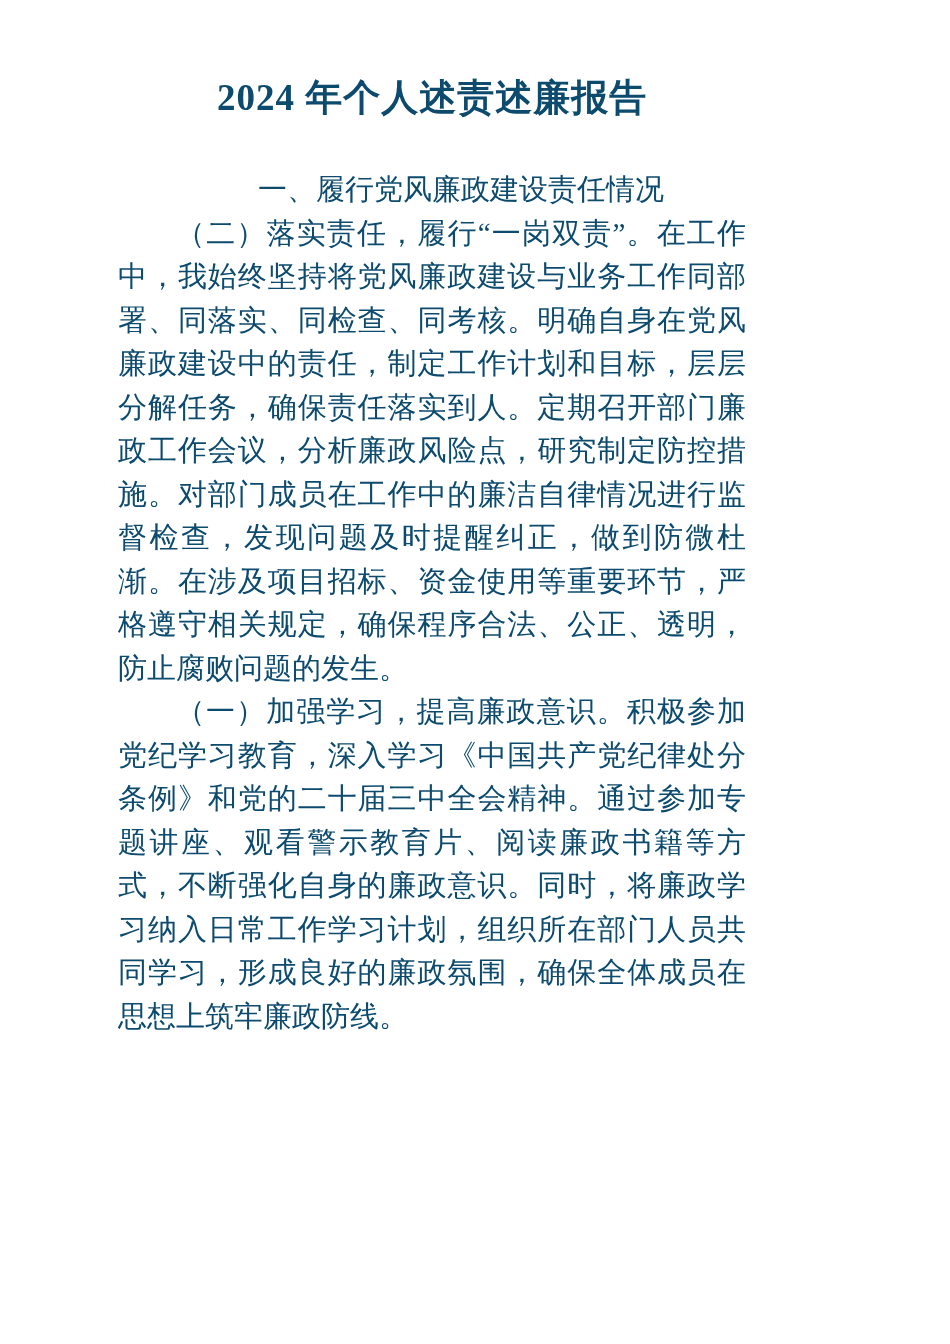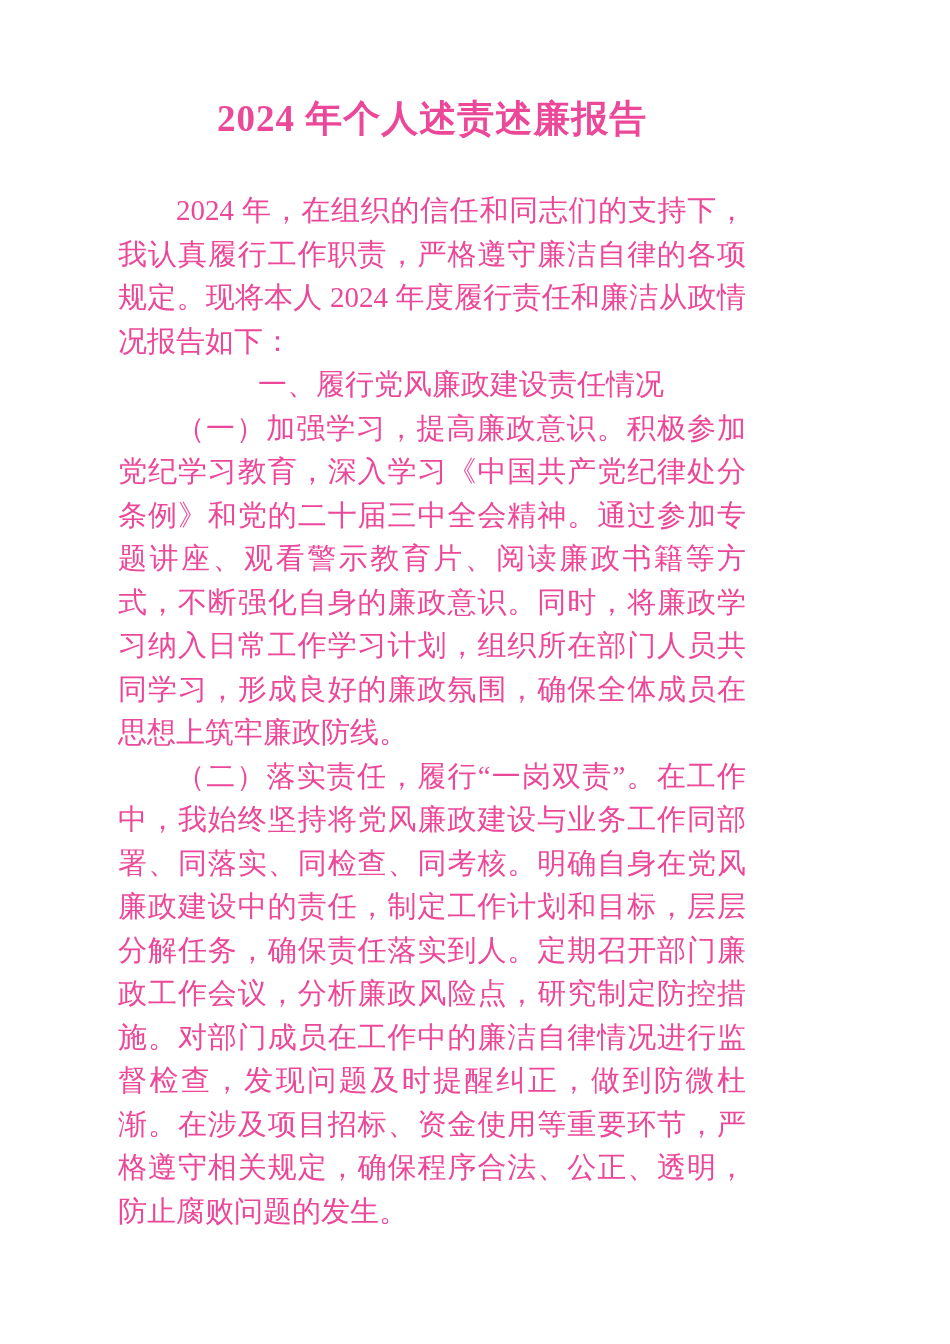--- a/index.html
+++ b/index.html
@@ -14,8 +14,8 @@
     background: #ffffff;
     overflow: hidden;
     box-sizing: border-box;
-    padding: 96px 120px 0 118px;
-    color: #ec4899;
+    padding: 75px 120px 0 118px;
+    color: #0c4a6e;
   }
   .title {
     margin: 0 0 48px 0;

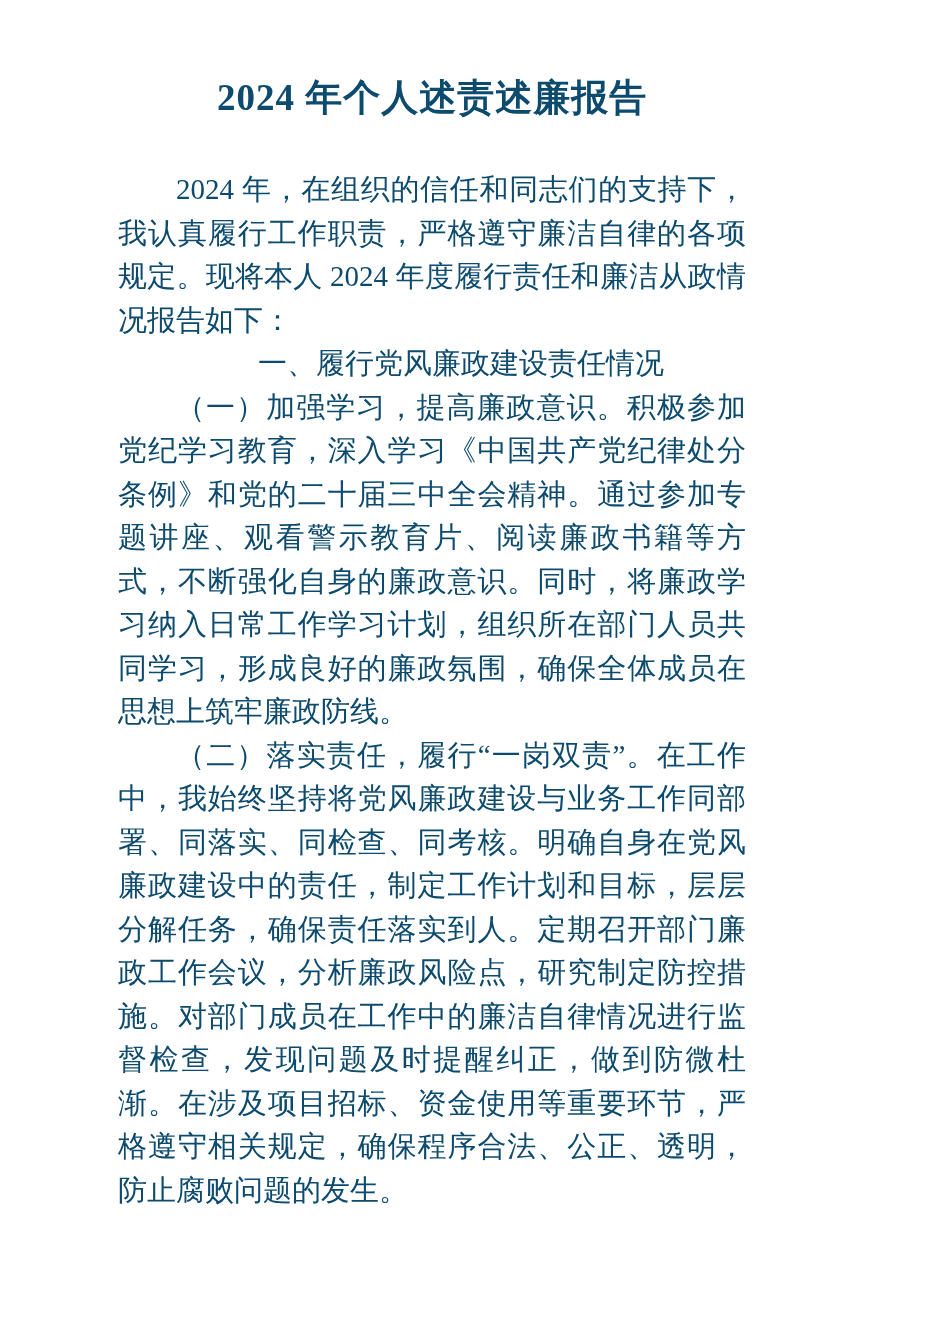--- a/index.html
+++ b/index.html
@@ -54,7 +54,6 @@
 <div class="page">
   <h1 class="title">2024 年个人述责述廉报告</h1>
   <div class="doc-body">
-      <p class="para">2024 年，在组织的信任和同志们的支持下，我认真履行工作职责，严格遵守廉洁自律的各项规定。现将本人 2024 年度履行责任和廉洁从政情况报告如下：</p>
       <p class="heading">一、履行党风廉政建设责任情况</p>
       <p class="para">（一）加强学习，提高廉政意识。积极参加党纪学习教育，深入学习《中国共产党纪律处分条例》和党的二十届三中全会精神。通过参加专题讲座、观看警示教育片、阅读廉政书籍等方式，不断强化自身的廉政意识。同时，将廉政学习纳入日常工作学习计划，组织所在部门人员共同学习，形成良好的廉政氛围，确保全体成员在思想上筑牢廉政防线。</p>
       <p class="para">（二）落实责任，履行“一岗双责”。在工作中，我始终坚持将党风廉政建设与业务工作同部署、同落实、同检查、同考核。明确自身在党风廉政建设中的责任，制定工作计划和目标，层层分解任务，确保责任落实到人。定期召开部门廉政工作会议，分析廉政风险点，研究制定防控措施。对部门成员在工作中的廉洁自律情况进行监督检查，发现问题及时提醒纠正，做到防微杜渐。在涉及项目招标、资金使用等重要环节，严格遵守相关规定，确保程序合法、公正、透明，防止腐败问题的发生。</p>

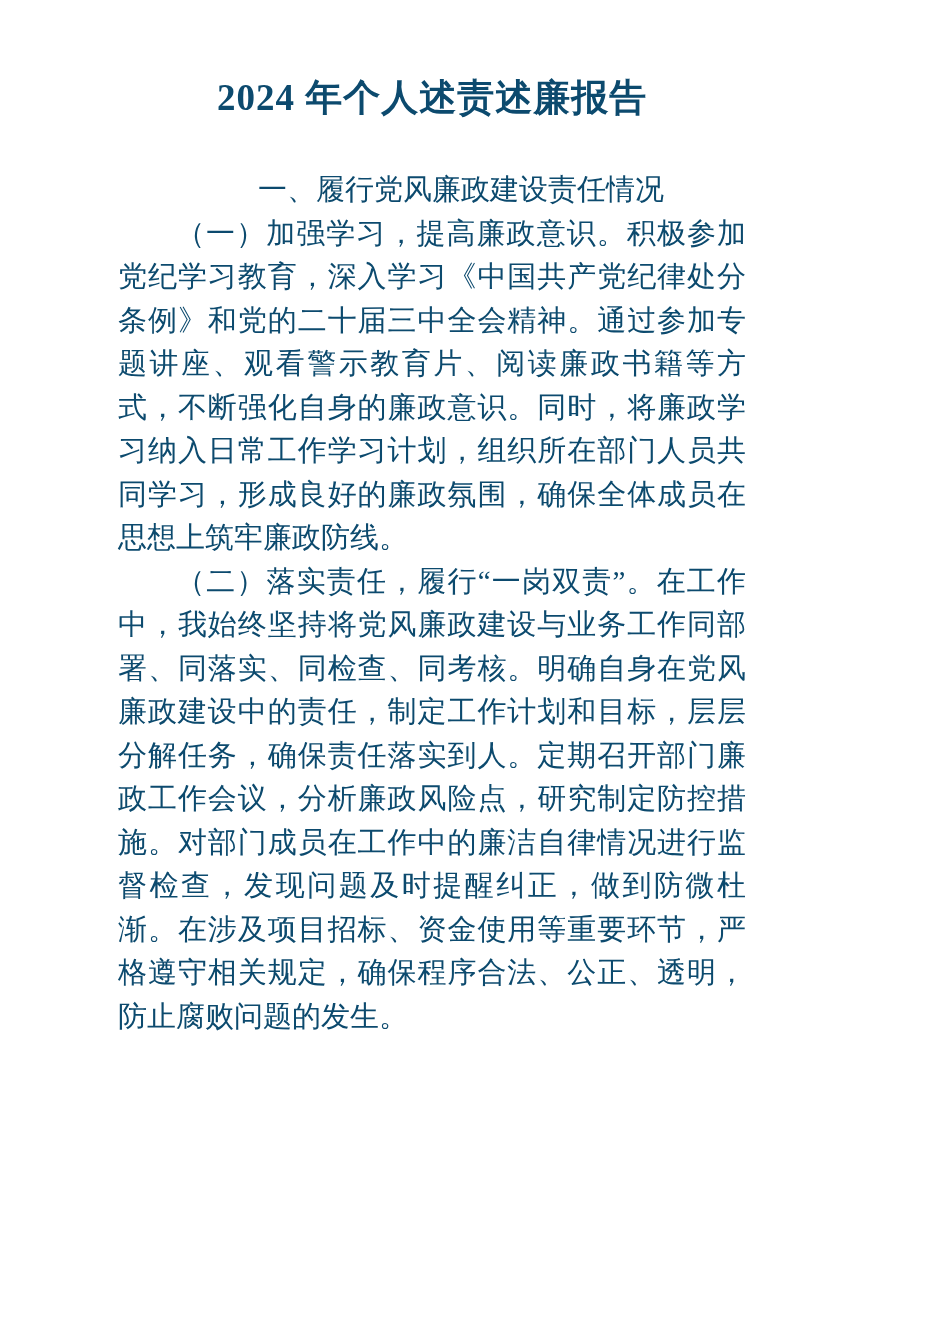--- a/index.html
+++ b/index.html
@@ -55,8 +55,8 @@
   <h1 class="title">2024 年个人述责述廉报告</h1>
   <div class="doc-body">
       <p class="heading">一、履行党风廉政建设责任情况</p>
+      <p class="para">（二）落实责任，履行“一岗双责”。在工作中，我始终坚持将党风廉政建设与业务工作同部署、同落实、同检查、同考核。明确自身在党风廉政建设中的责任，制定工作计划和目标，层层分解任务，确保责任落实到人。定期召开部门廉政工作会议，分析廉政风险点，研究制定防控措施。对部门成员在工作中的廉洁自律情况进行监督检查，发现问题及时提醒纠正，做到防微杜渐。在涉及项目招标、资金使用等重要环节，严格遵守相关规定，确保程序合法、公正、透明，防止腐败问题的发生。</p>
       <p class="para">（一）加强学习，提高廉政意识。积极参加党纪学习教育，深入学习《中国共产党纪律处分条例》和党的二十届三中全会精神。通过参加专题讲座、观看警示教育片、阅读廉政书籍等方式，不断强化自身的廉政意识。同时，将廉政学习纳入日常工作学习计划，组织所在部门人员共同学习，形成良好的廉政氛围，确保全体成员在思想上筑牢廉政防线。</p>
-      <p class="para">（二）落实责任，履行“一岗双责”。在工作中，我始终坚持将党风廉政建设与业务工作同部署、同落实、同检查、同考核。明确自身在党风廉政建设中的责任，制定工作计划和目标，层层分解任务，确保责任落实到人。定期召开部门廉政工作会议，分析廉政风险点，研究制定防控措施。对部门成员在工作中的廉洁自律情况进行监督检查，发现问题及时提醒纠正，做到防微杜渐。在涉及项目招标、资金使用等重要环节，严格遵守相关规定，确保程序合法、公正、透明，防止腐败问题的发生。</p>
     </div>
 </div>
 

